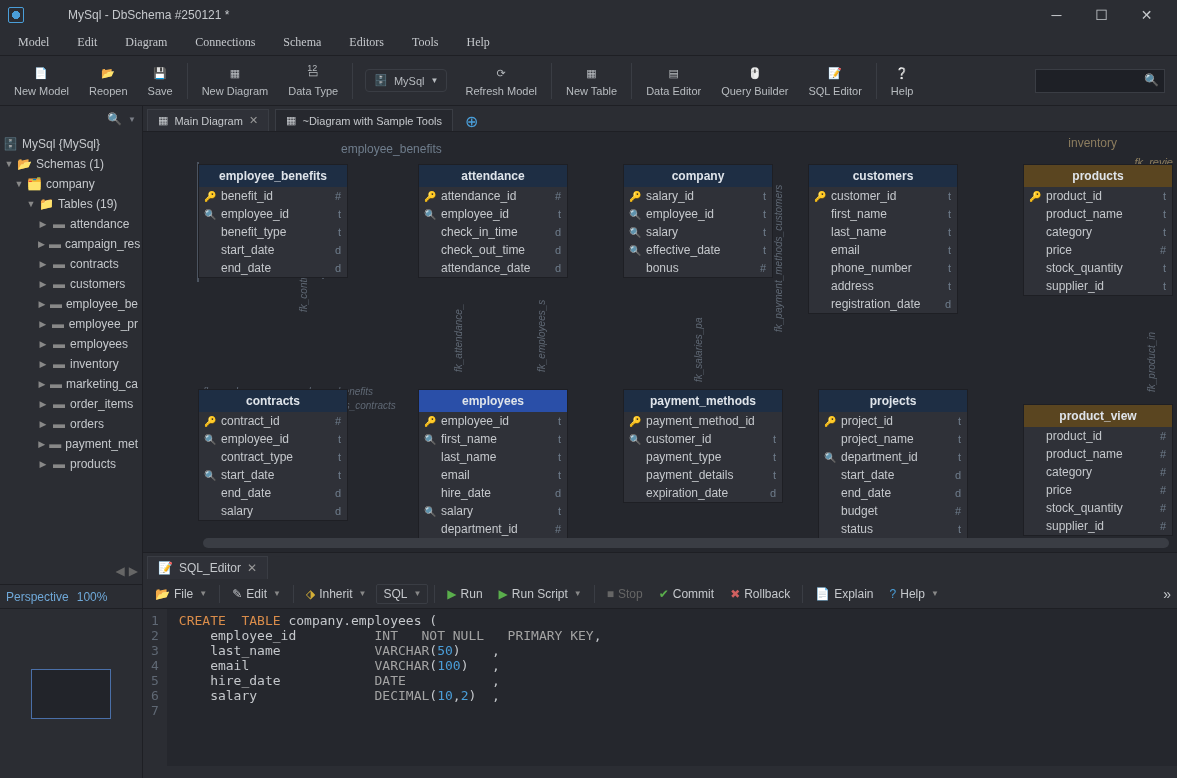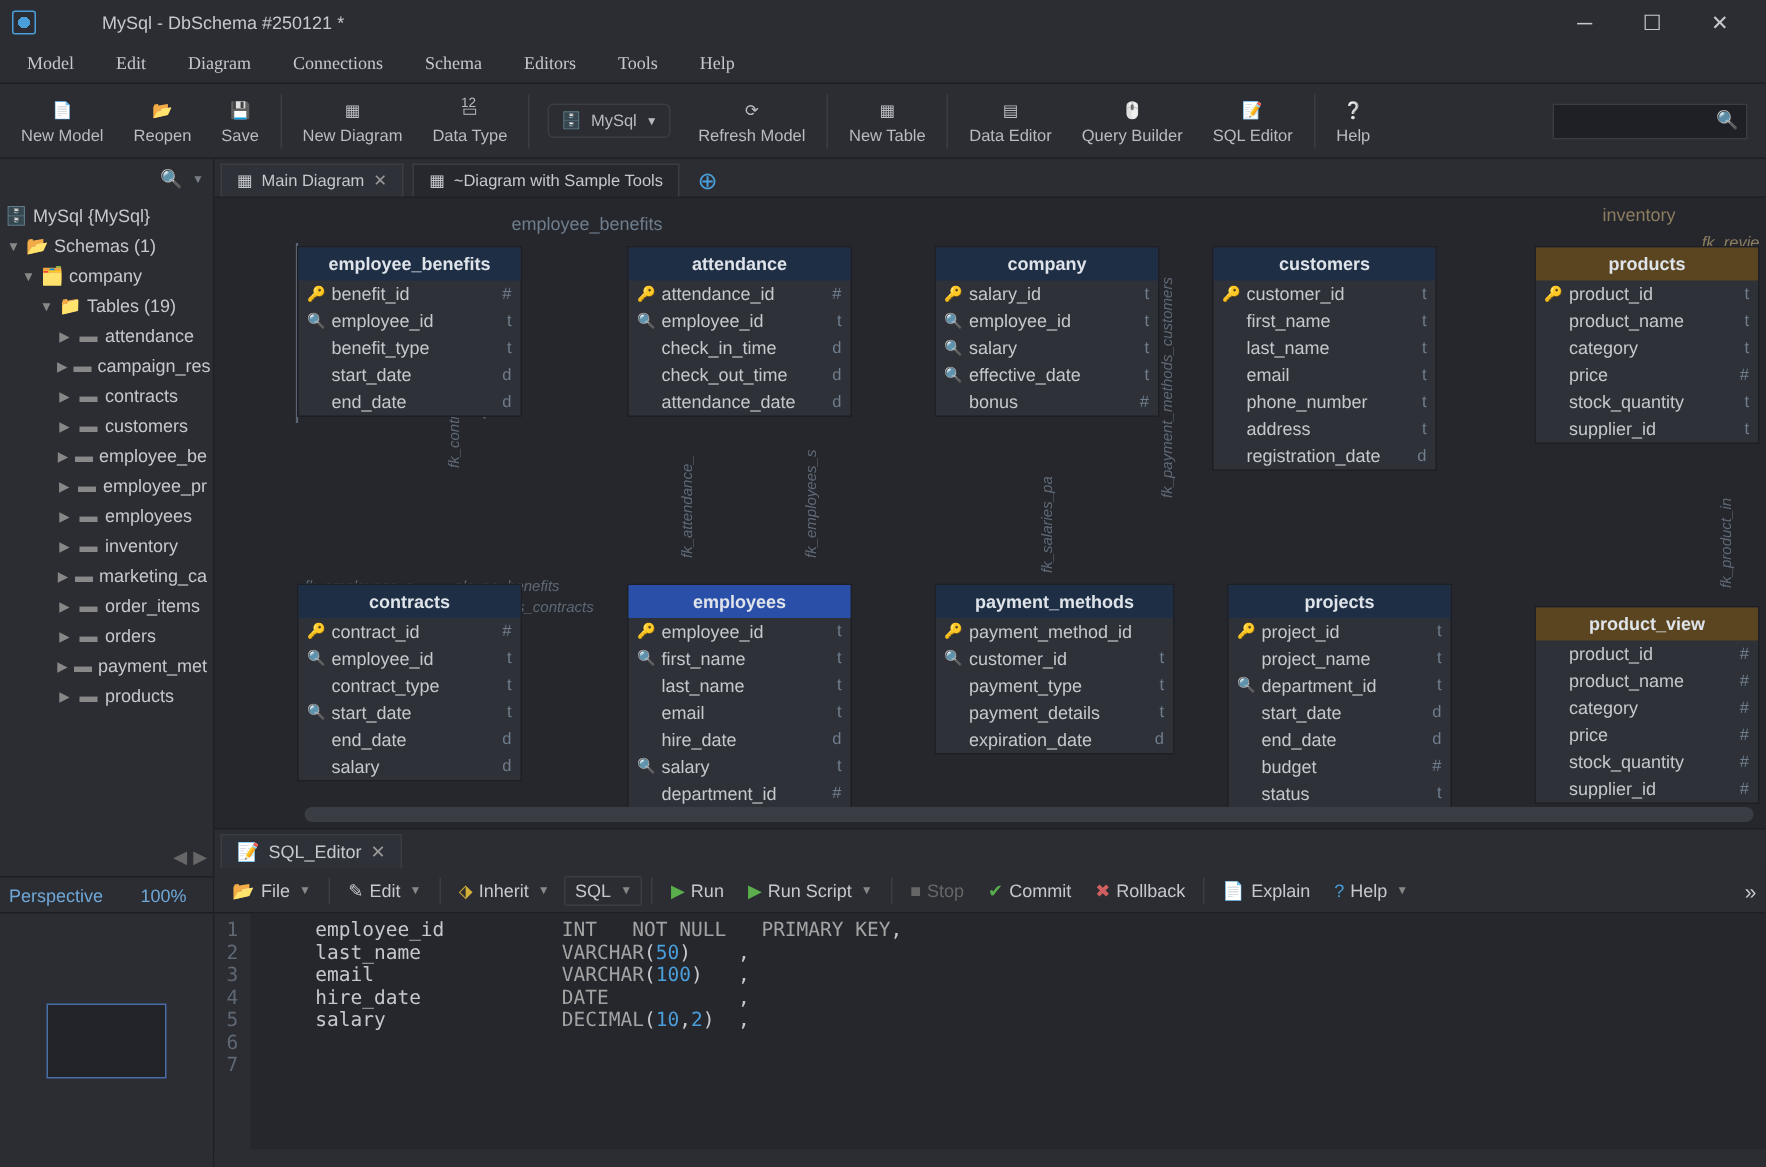--- a/index.html
+++ b/index.html
@@ -372,7 +372,7 @@
     </div>
     <div class="perspective-bar">
       <span>Perspective</span>
-      <span style="margin-left:25px;">100%</span>
+      <span style="margin-left:8px;">100%</span>
     </div>
     <div class="minimap">
       <div class="minimap-inner"></div>

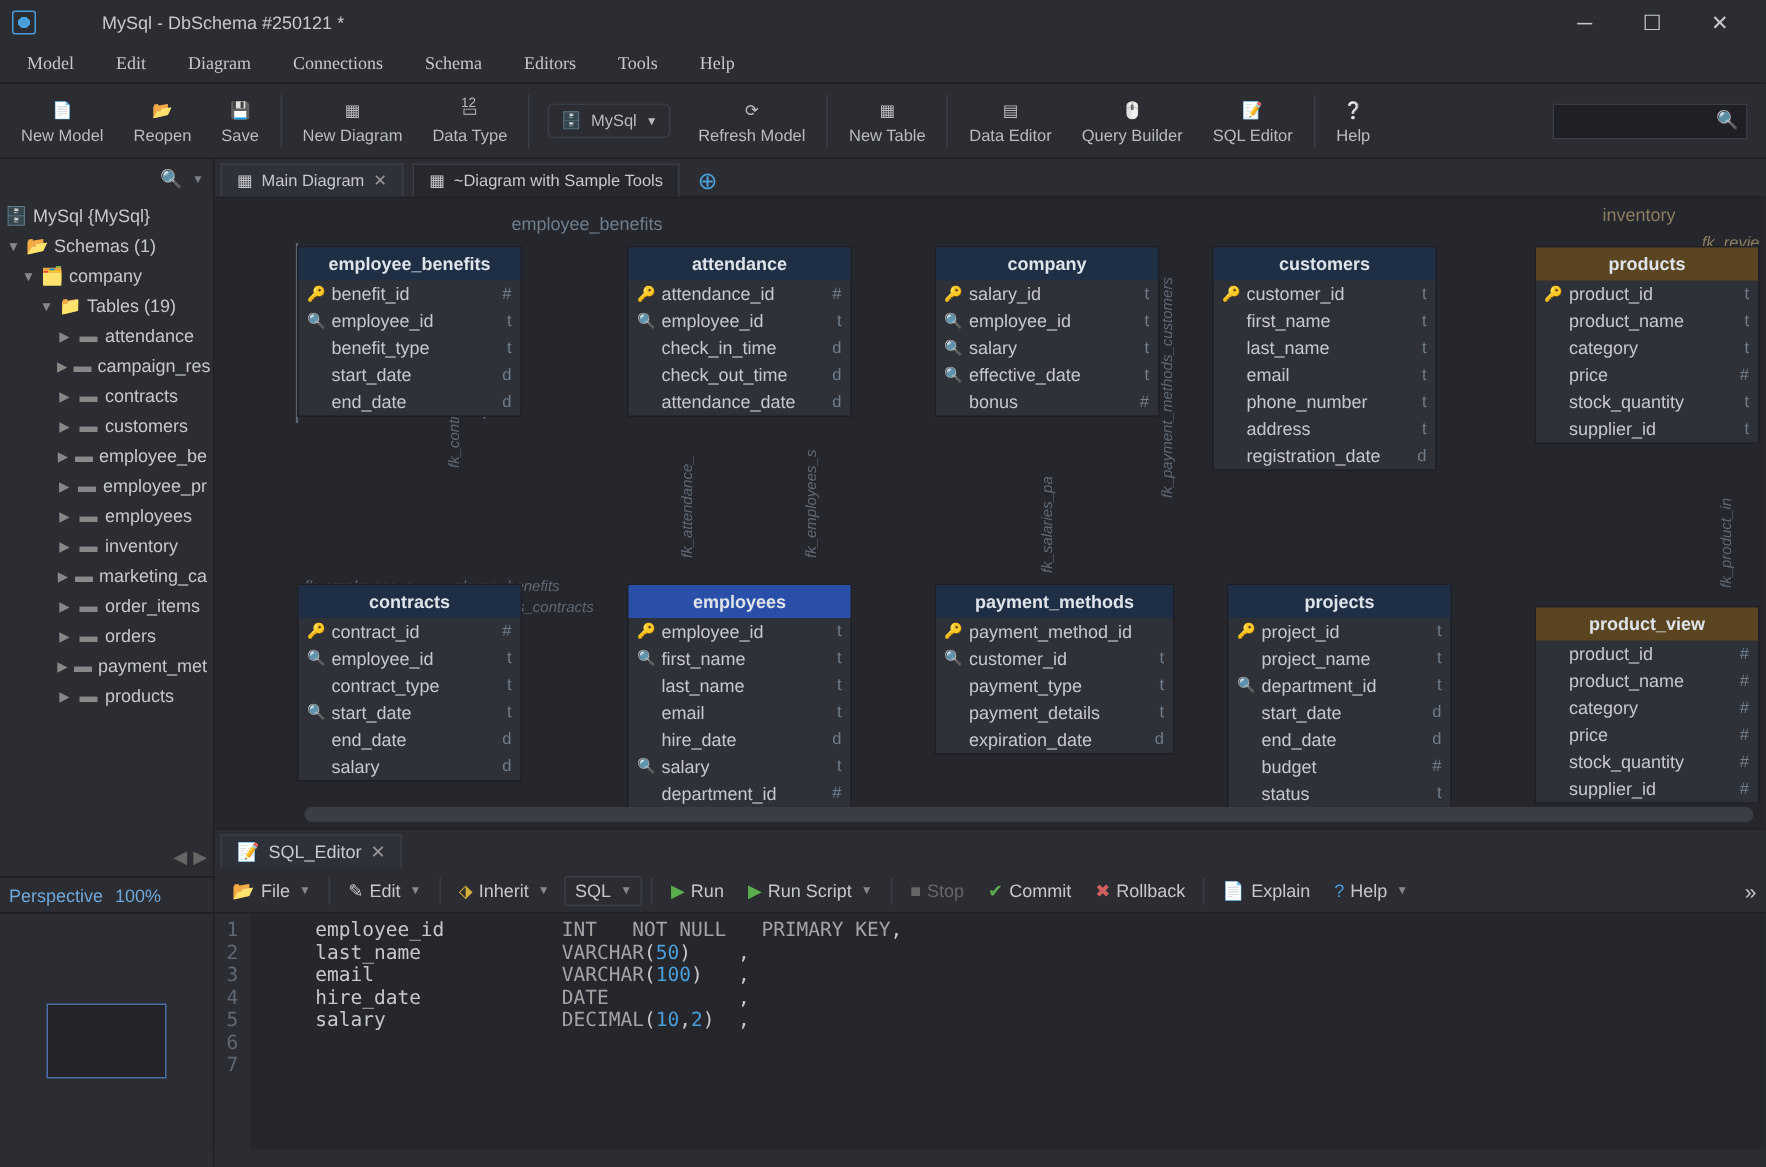--- a/index.html
+++ b/index.html
@@ -834,6 +834,7 @@
             <div>7</div>
           </div>
         <div class="code" id="sql-code">
+            <div><span class="kw">CREATE</span>&nbsp;&nbsp;<span class="kw">TABLE</span> <span class="id">company.employees</span> <span class="pu">(</span></div>
             <div>&nbsp;&nbsp;&nbsp;&nbsp;<span class="id">employee_id</span>&nbsp;&nbsp;&nbsp;&nbsp;&nbsp;&nbsp;&nbsp;&nbsp;&nbsp;&nbsp;<span class="ty">INT</span>&nbsp;&nbsp;&nbsp;<span class="ty">NOT NULL</span>&nbsp;&nbsp;&nbsp;<span class="ty">PRIMARY KEY</span><span class="pu">,</span></div>
             <div>&nbsp;&nbsp;&nbsp;&nbsp;<span class="id">last_name</span>&nbsp;&nbsp;&nbsp;&nbsp;&nbsp;&nbsp;&nbsp;&nbsp;&nbsp;&nbsp;&nbsp;&nbsp;<span class="ty">VARCHAR</span><span class="pu">(</span><span class="num">50</span><span class="pu">)</span>&nbsp;&nbsp;&nbsp;&nbsp;<span class="pu">,</span></div>
             <div>&nbsp;&nbsp;&nbsp;&nbsp;<span class="id">email</span>&nbsp;&nbsp;&nbsp;&nbsp;&nbsp;&nbsp;&nbsp;&nbsp;&nbsp;&nbsp;&nbsp;&nbsp;&nbsp;&nbsp;&nbsp;&nbsp;<span class="ty">VARCHAR</span><span class="pu">(</span><span class="num">100</span><span class="pu">)</span>&nbsp;&nbsp;&nbsp;<span class="pu">,</span></div>

